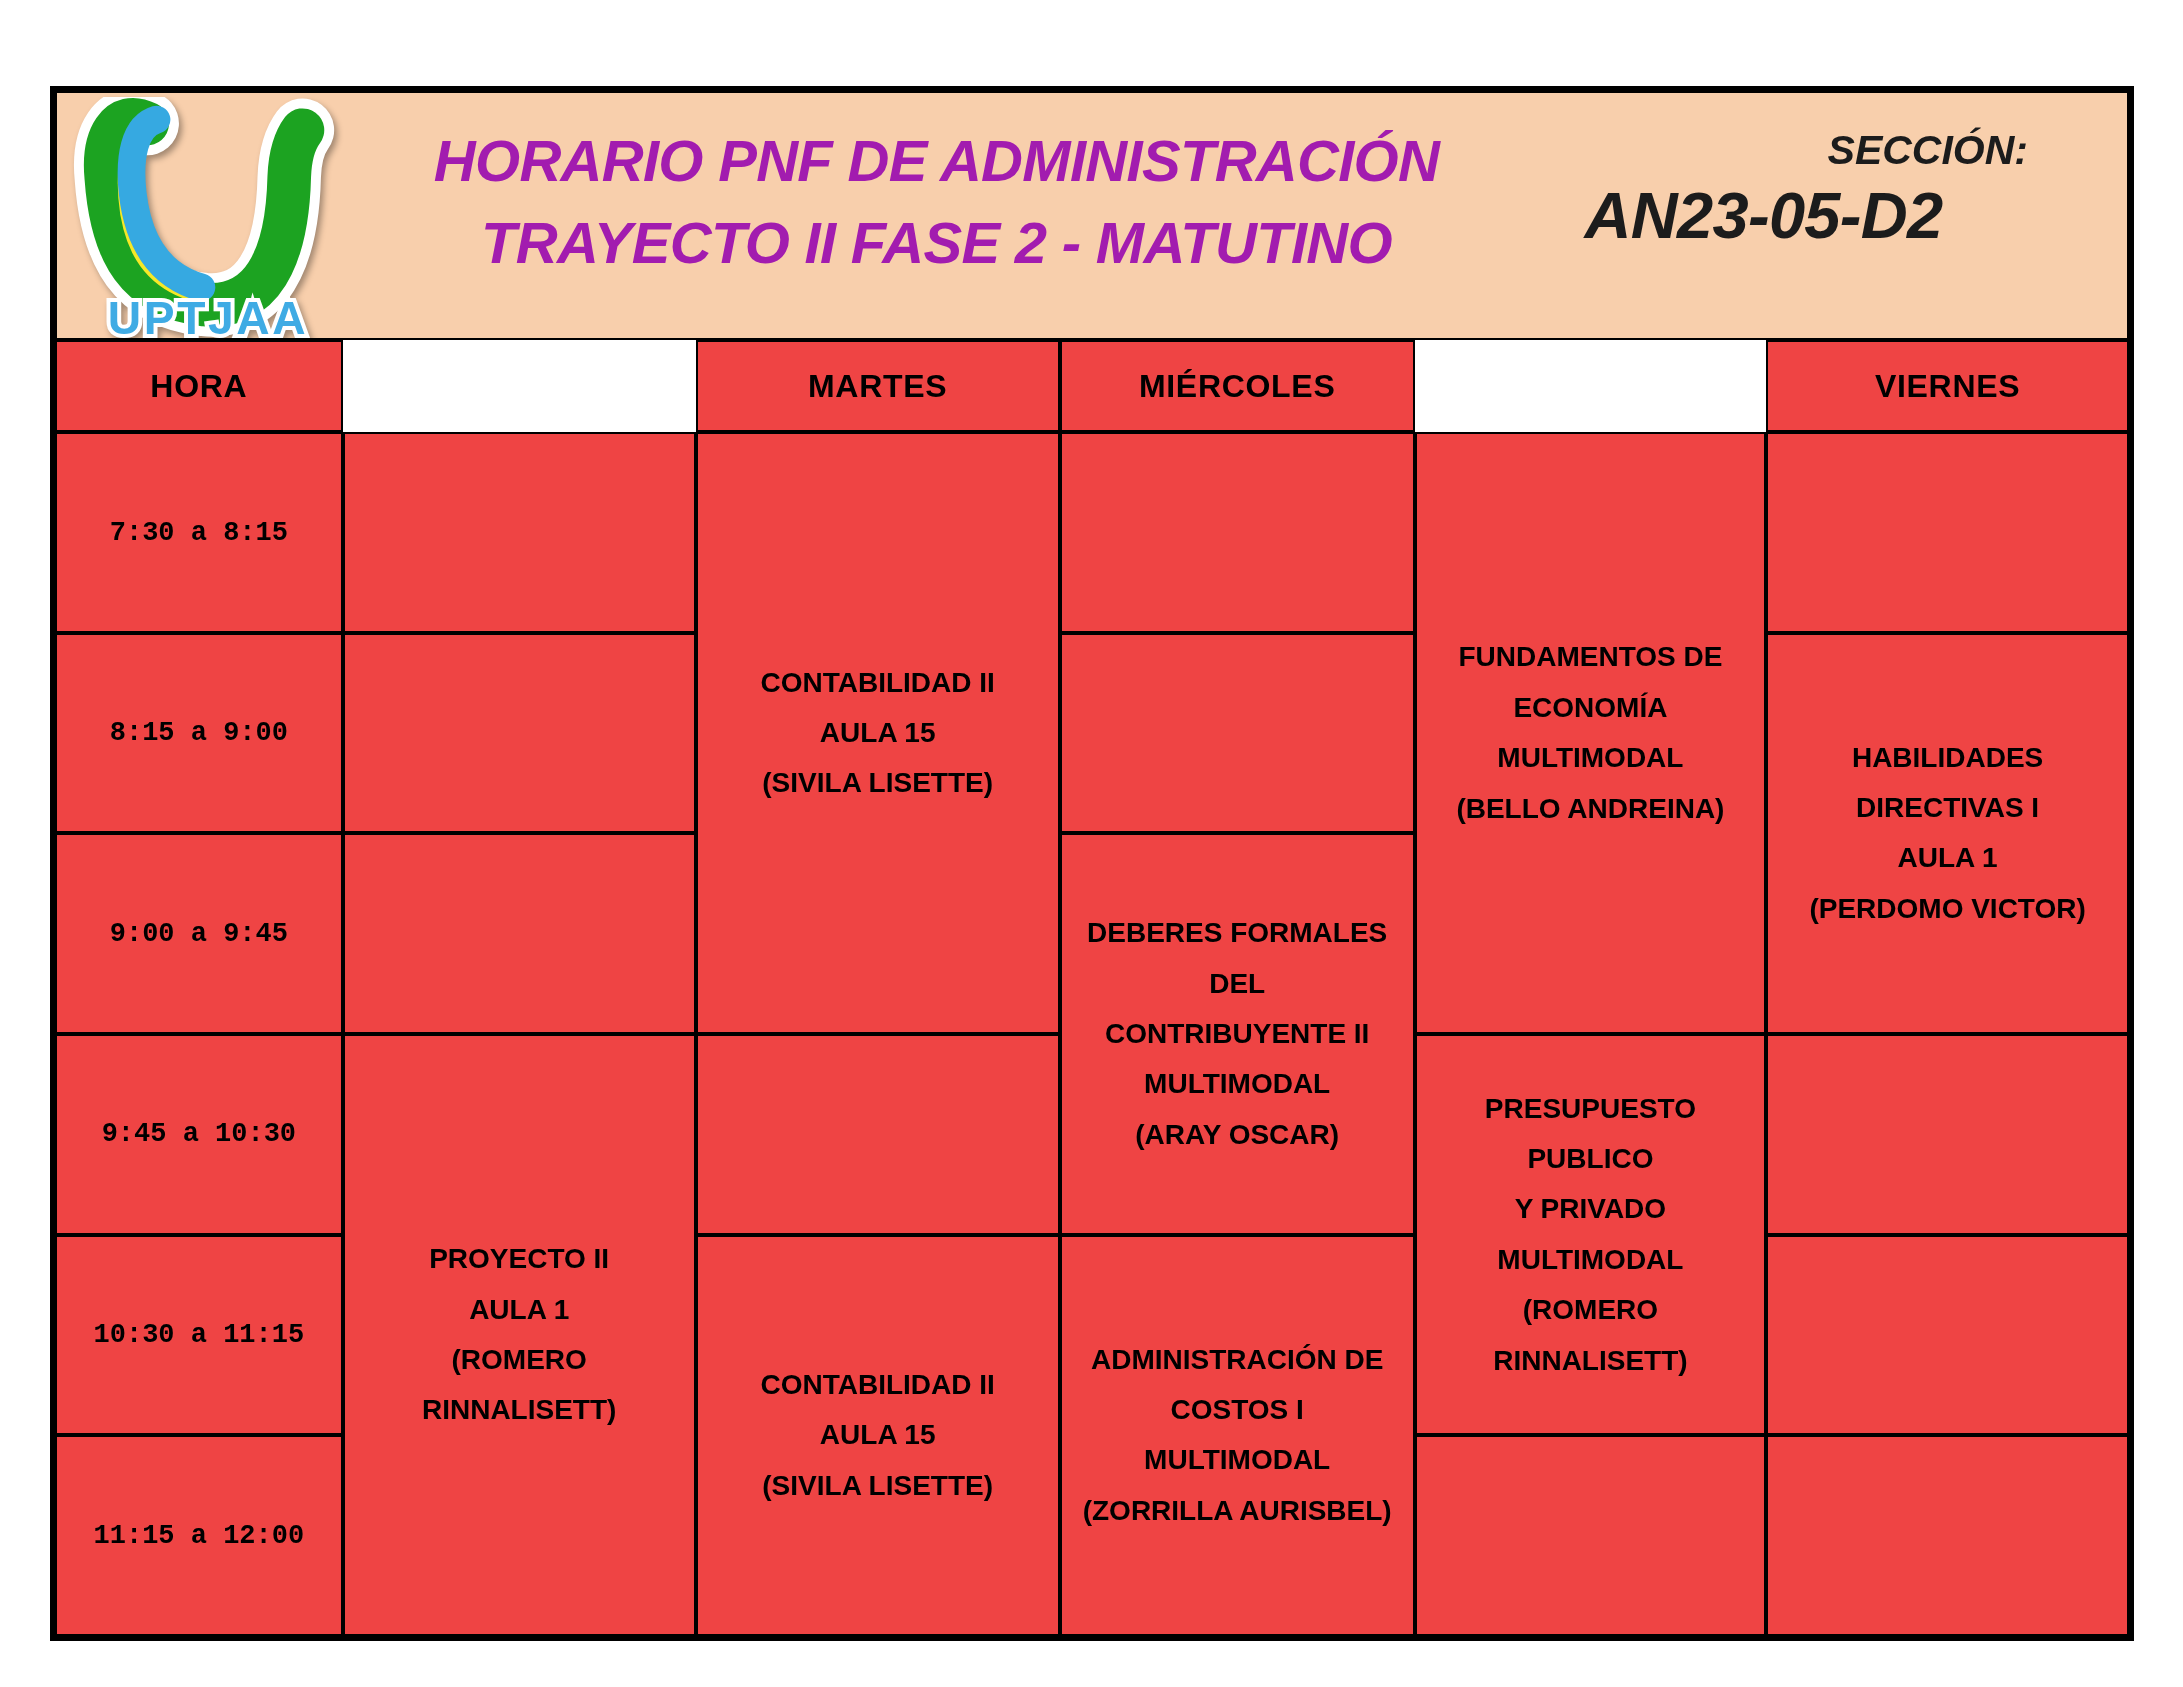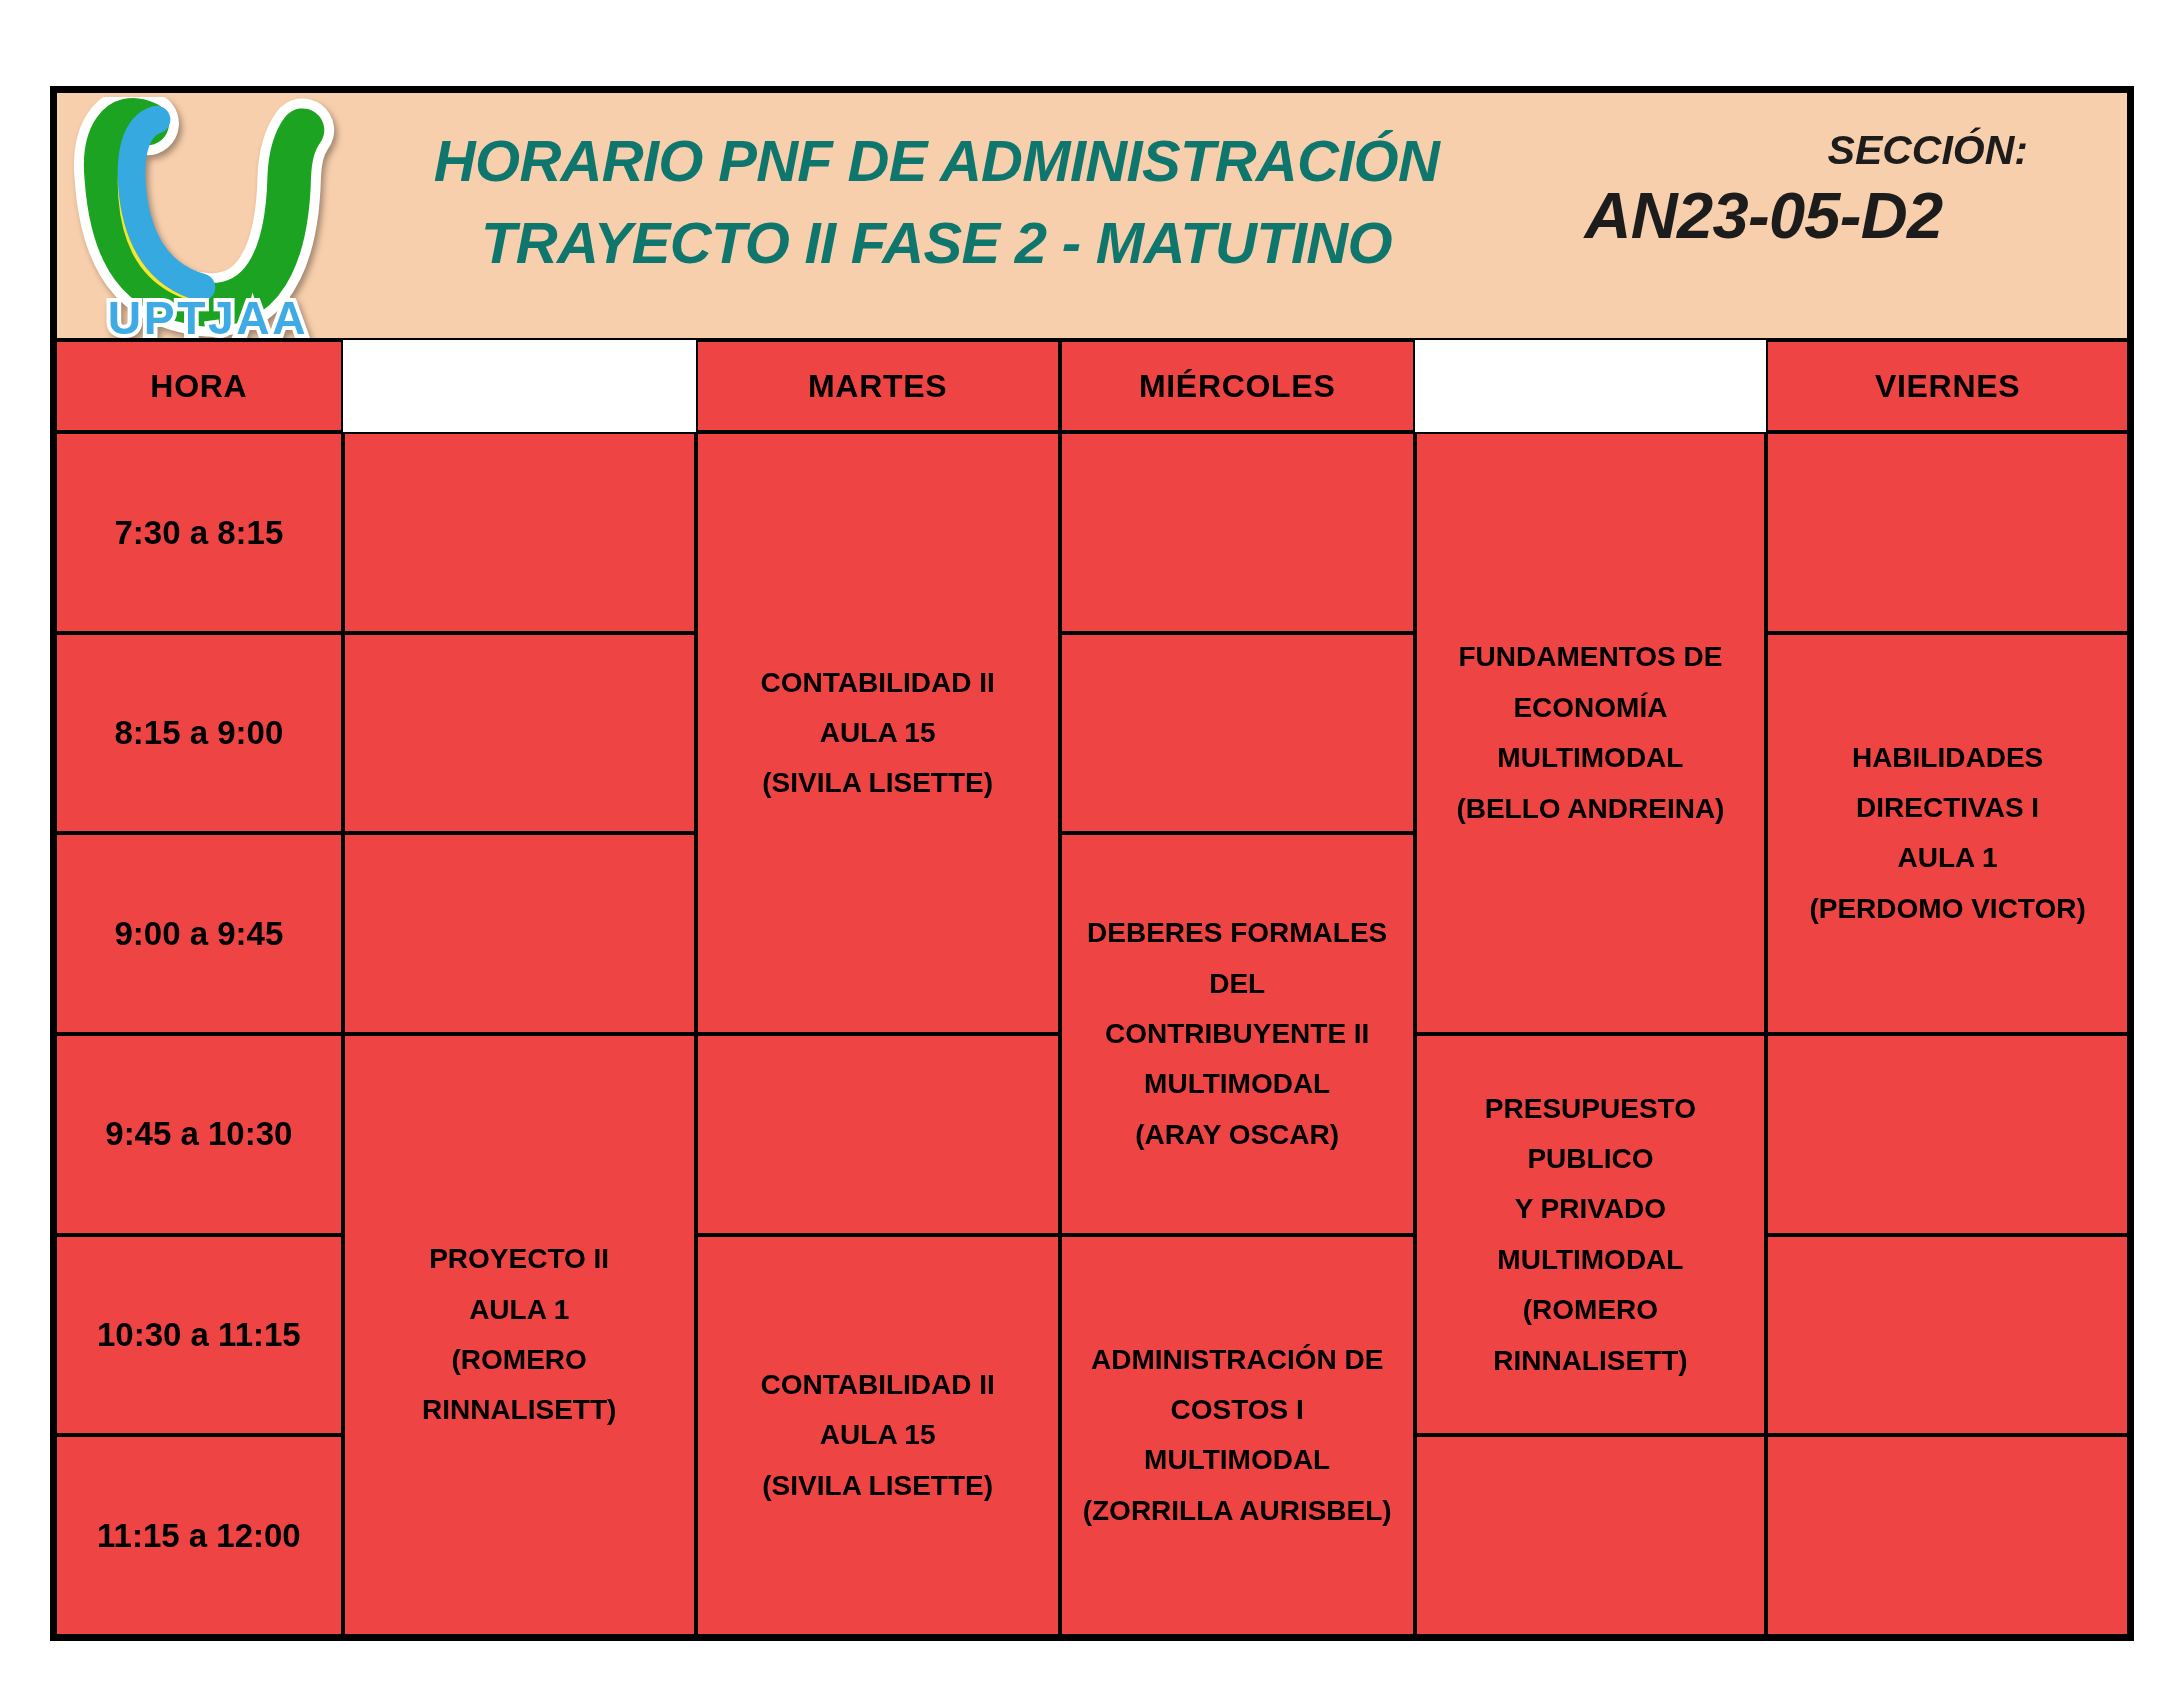--- a/index.html
+++ b/index.html
@@ -35,7 +35,7 @@
   .title{
     position:absolute;left:284px;top:26.5px;width:1191px;
     font-weight:bold;font-style:italic;font-size:58px;line-height:1.42;
-    color:#0f766e;text-align:center;white-space:pre-line;letter-spacing:-0.7px;
+    color:#a21caf;text-align:center;white-space:pre-line;letter-spacing:-0.7px;
   }
   .section{
     position:absolute;right:99px;top:34px;width:529px;

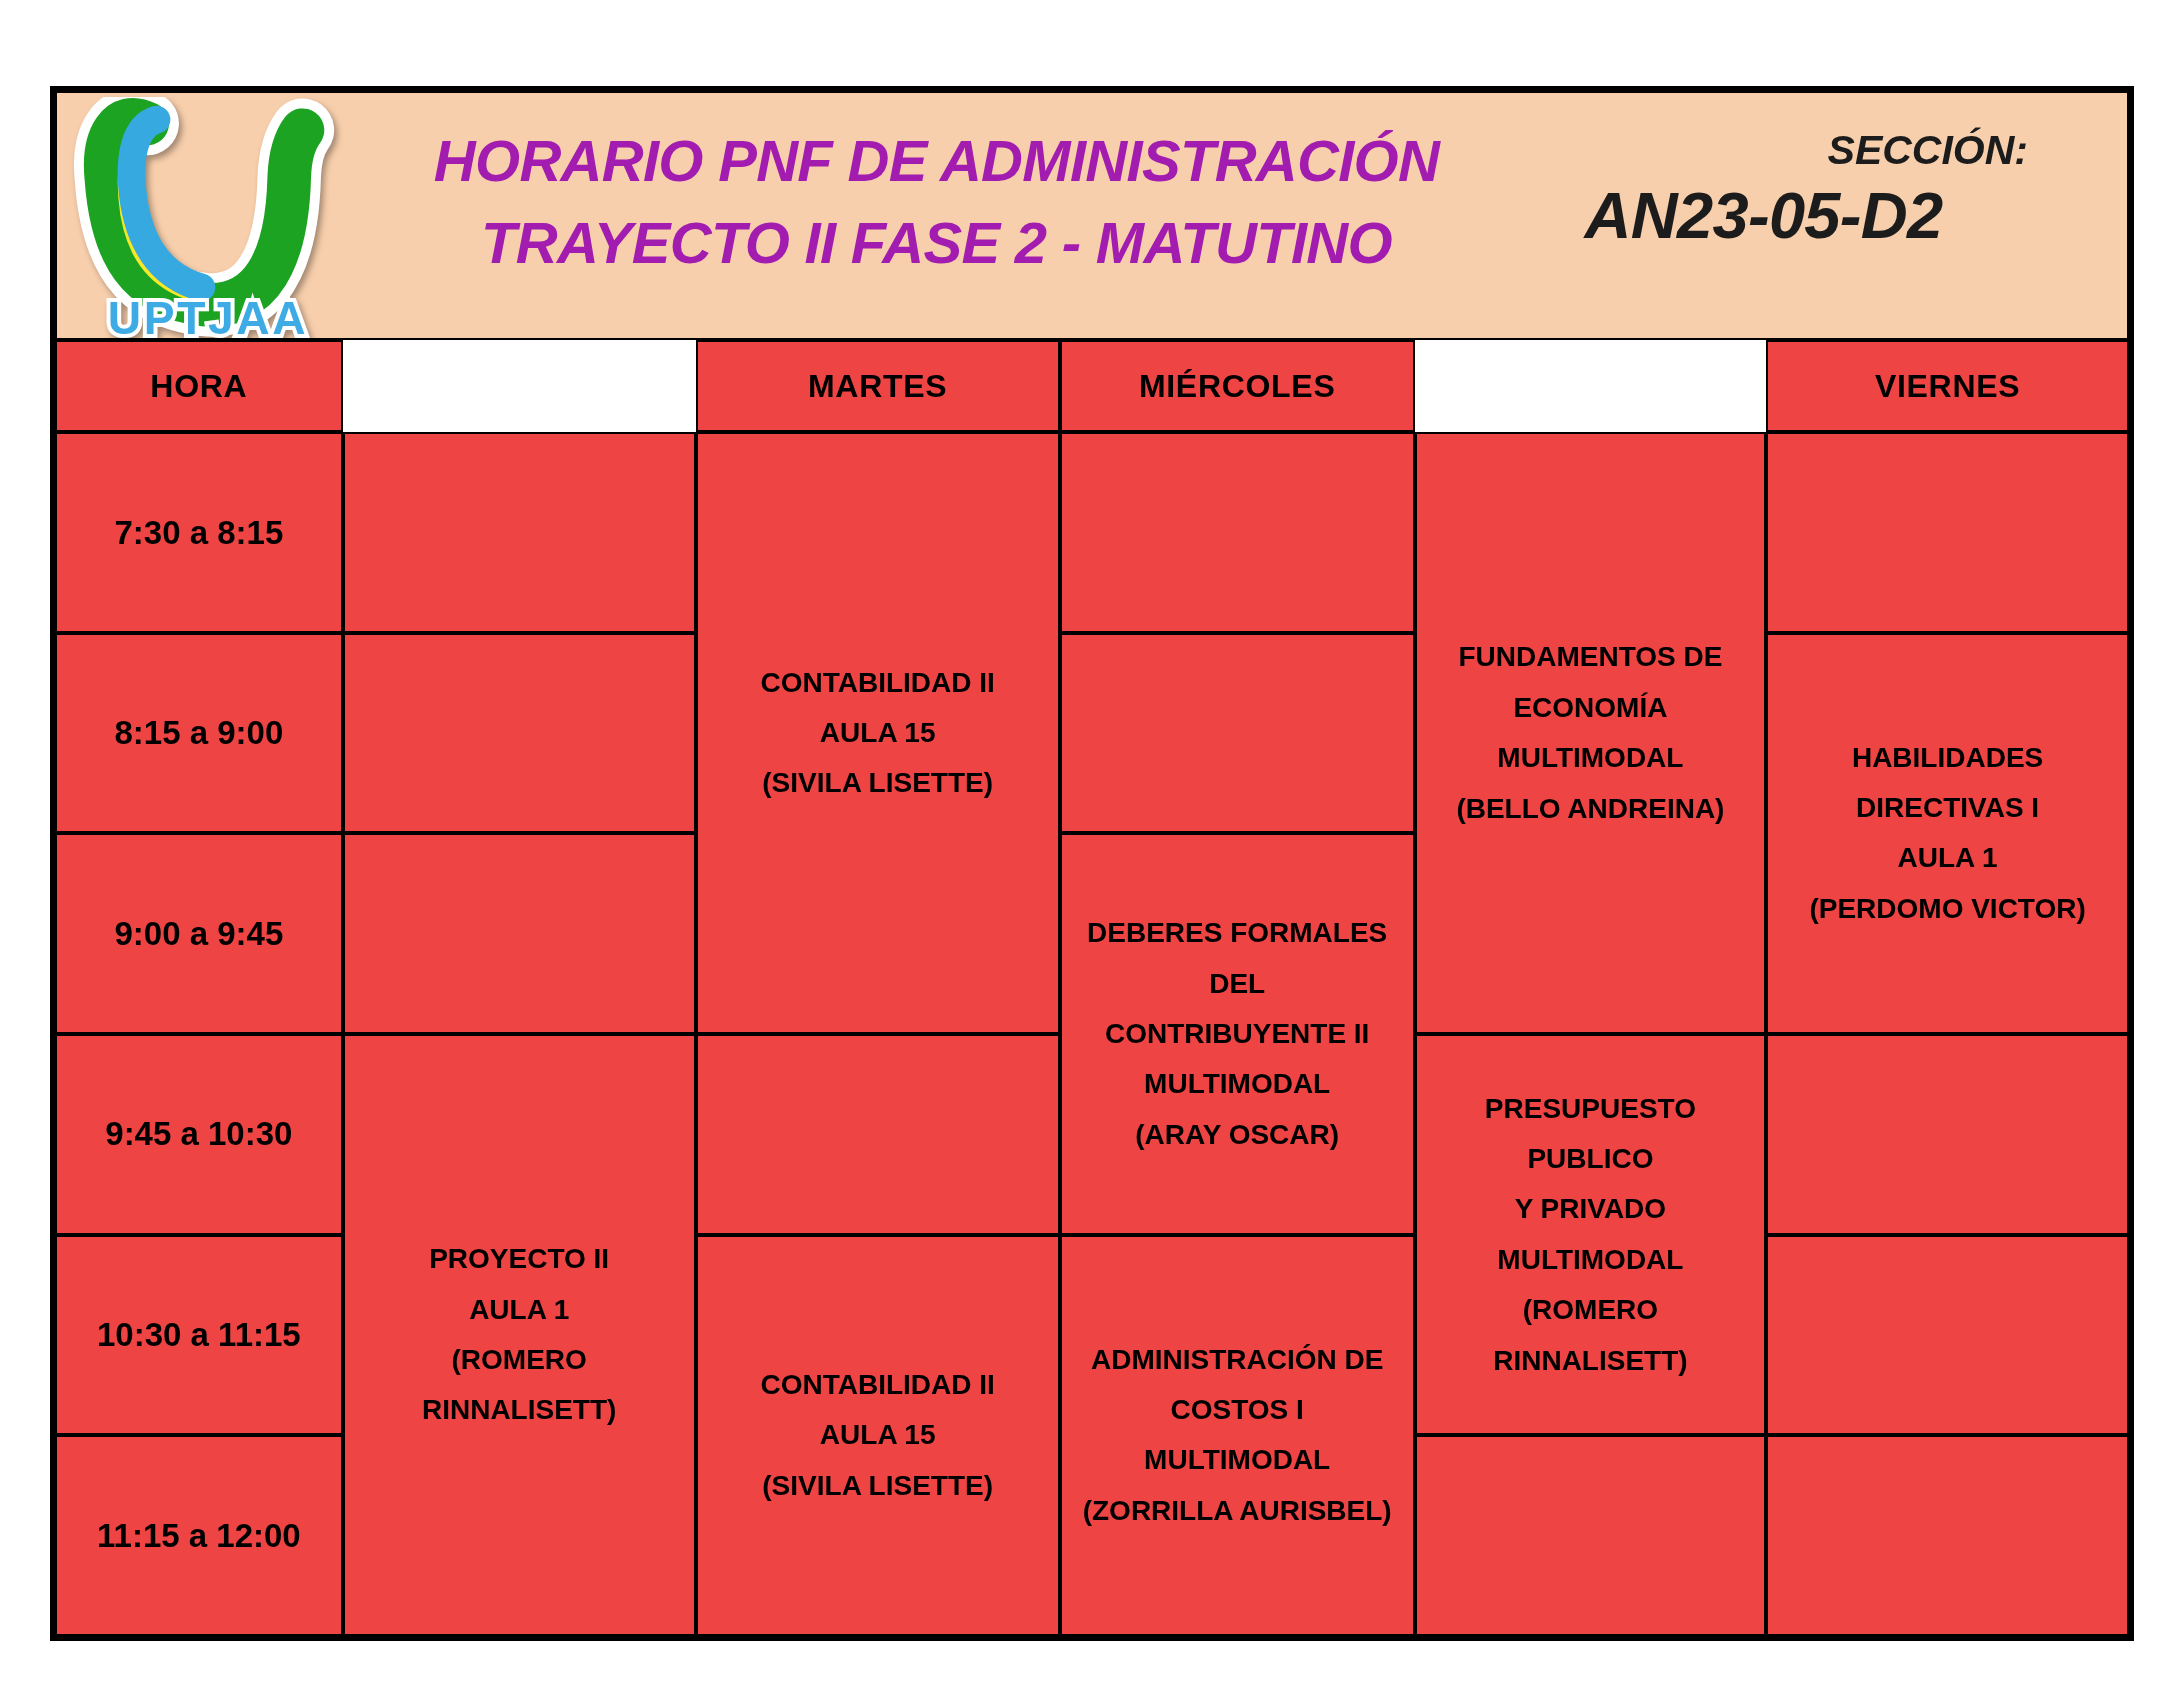--- a/index.html
+++ b/index.html
@@ -25,7 +25,7 @@
   }
   .band{background:#F8CFAC;position:relative;}
   .day{font-weight:bold;font-size:32px;letter-spacing:0.7px;}
-  .time{font-weight:bold;font-size:33px;}
+  .time{font-weight:bold;font-size:27px;font-family:Liberation Mono, monospace;}
   .course{
     font-weight:bold;font-size:28px;line-height:1.8;
     white-space:pre-line;padding:0 8px;

